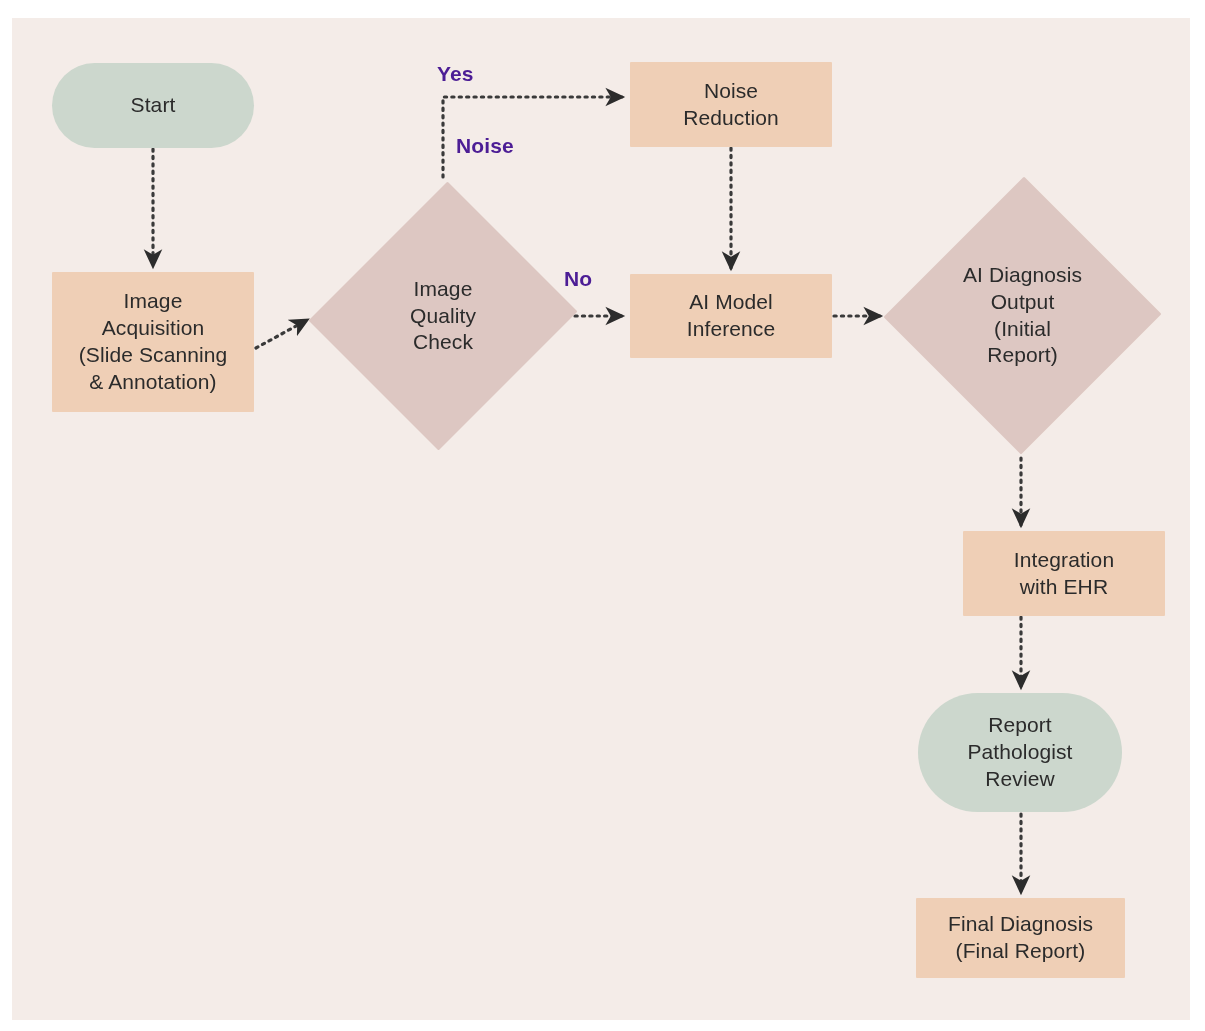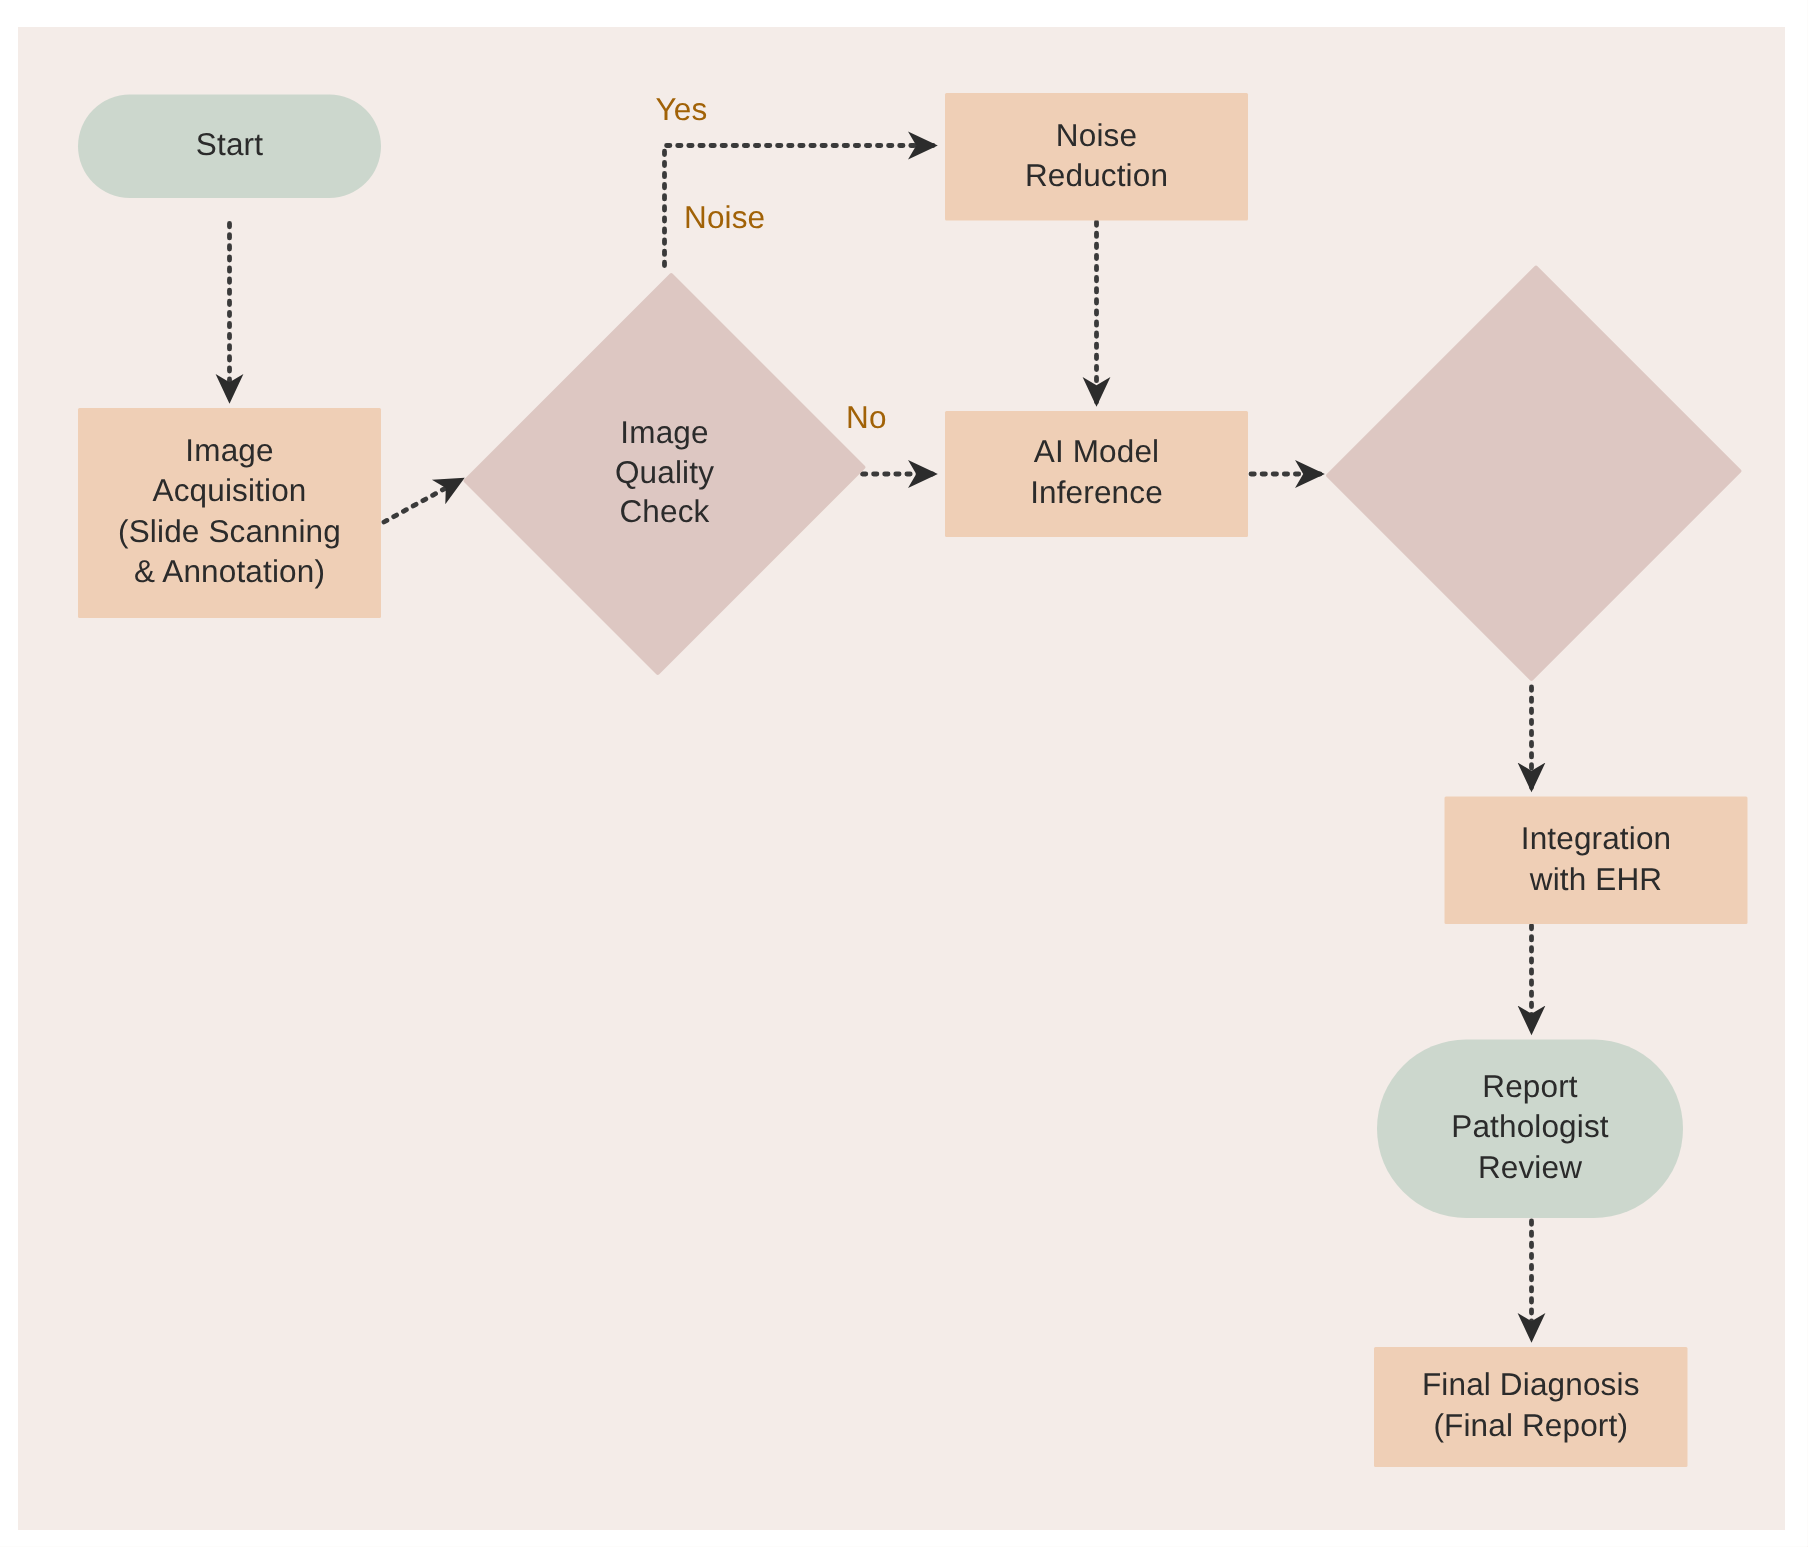--- a/index.html
+++ b/index.html
@@ -84,11 +84,12 @@
   }
   .edge-label {
     position: absolute;
-    color: #a16207;
+    color: #4c1d95;
     font-size: 21px;
     line-height: 1;
     white-space: nowrap;
     letter-spacing: 0.1px;
+    font-weight: bold;
   }
 </style>
 </head>

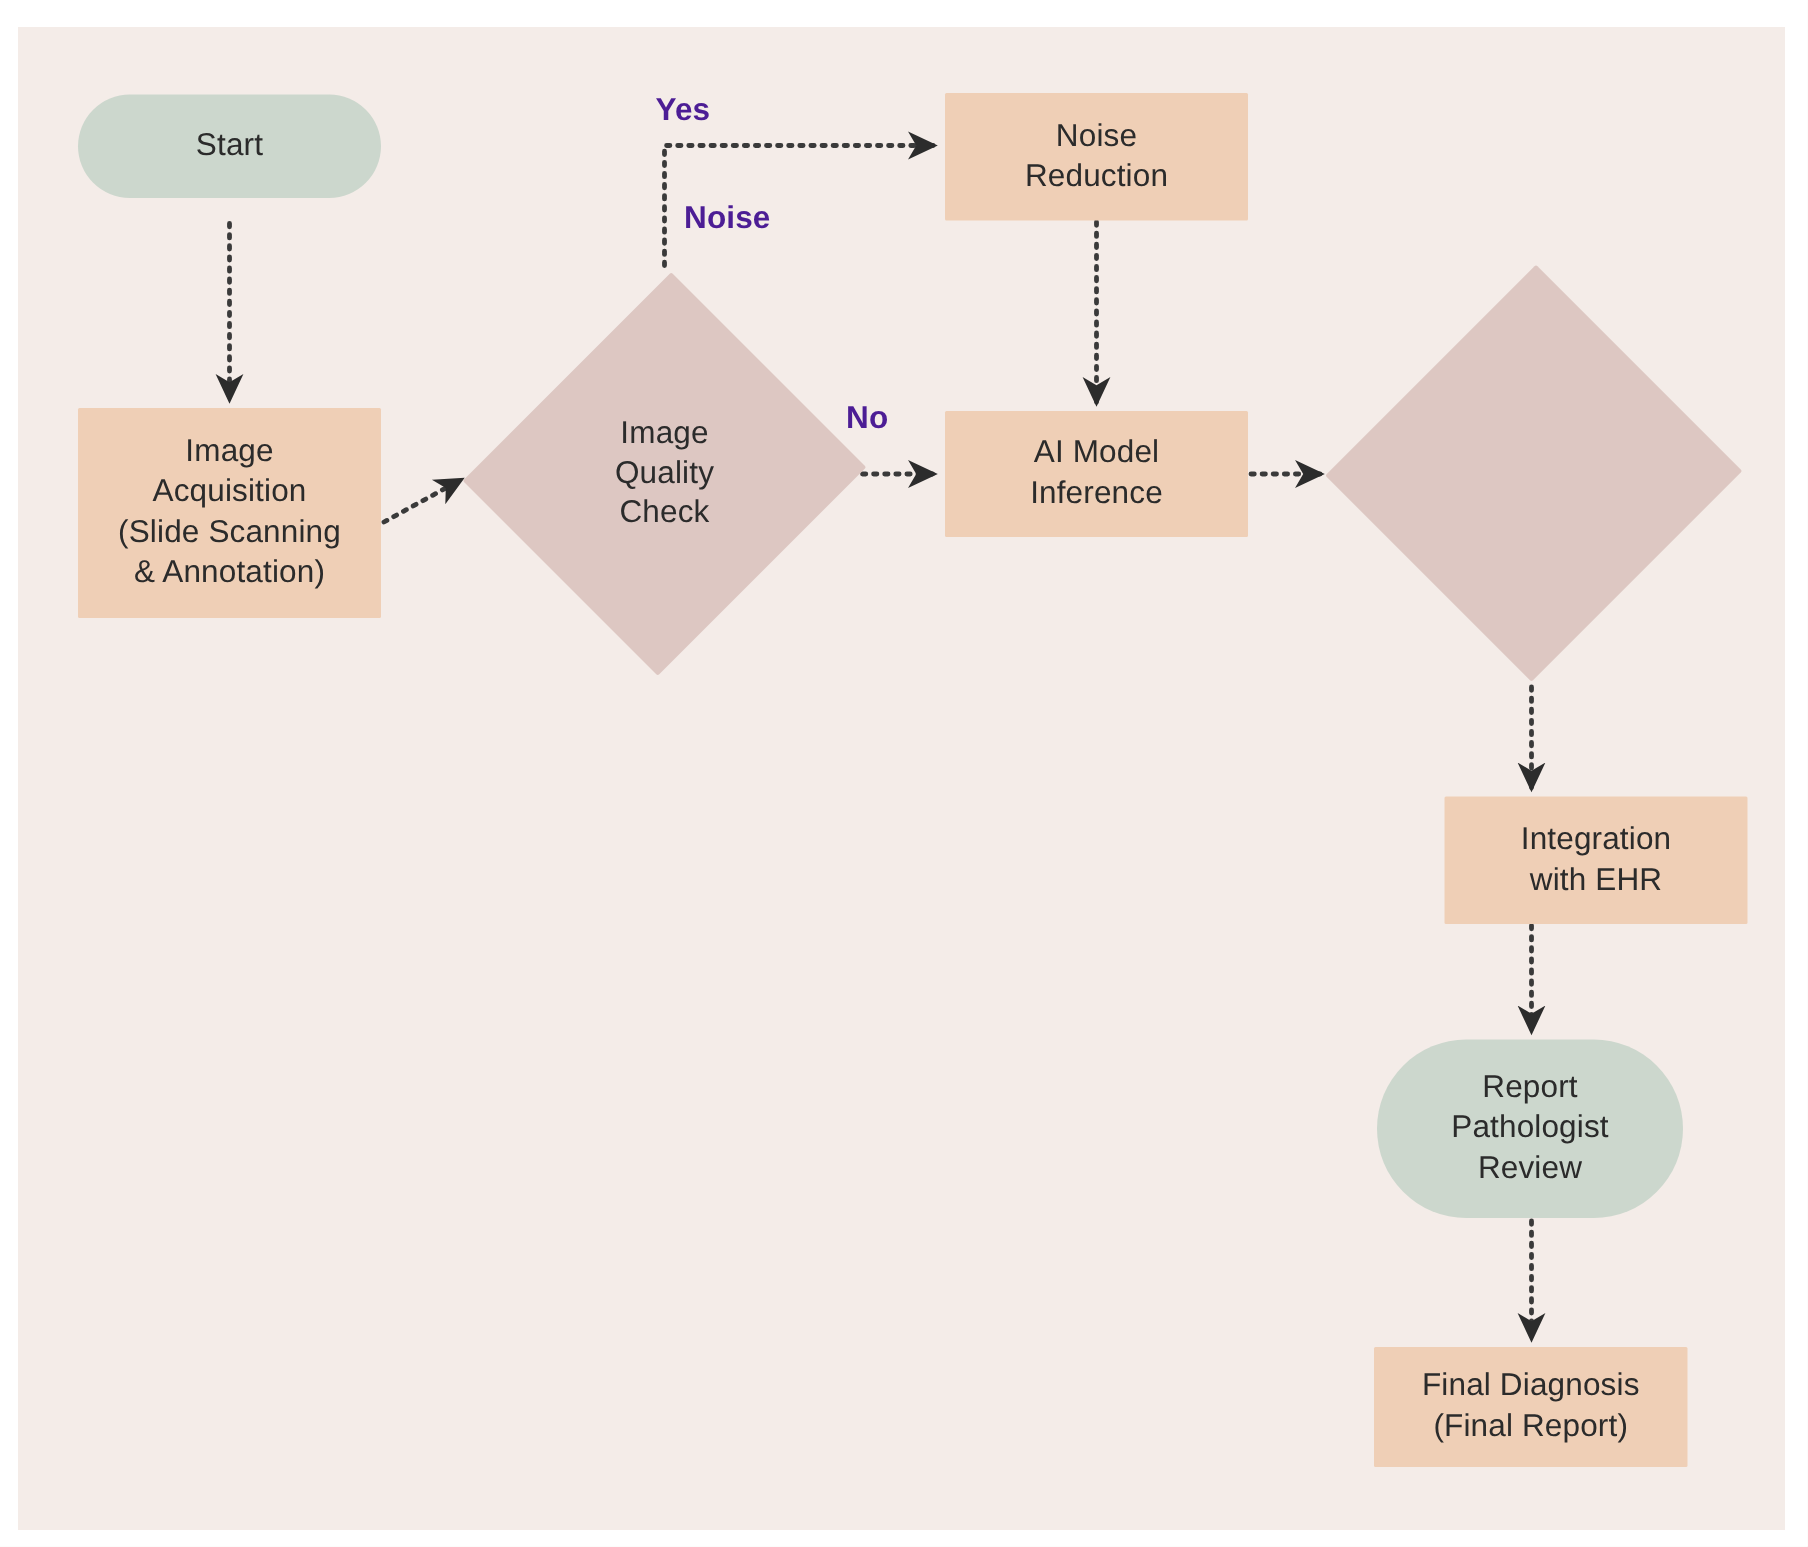--- a/index.html
+++ b/index.html
@@ -142,7 +142,7 @@
     </g>
   </svg>
 
-  <div class="node node-terminal" style="left:52px; top:63px; width:202px; height:69px;">Start</div>
+  <div class="node node-terminal" style="left:52px; top:63px; width:202px; height:85px;">Start</div>
 
   <div class="node node-process" style="left:52px; top:272px; width:202px; height:140px;">Image
 Acquisition

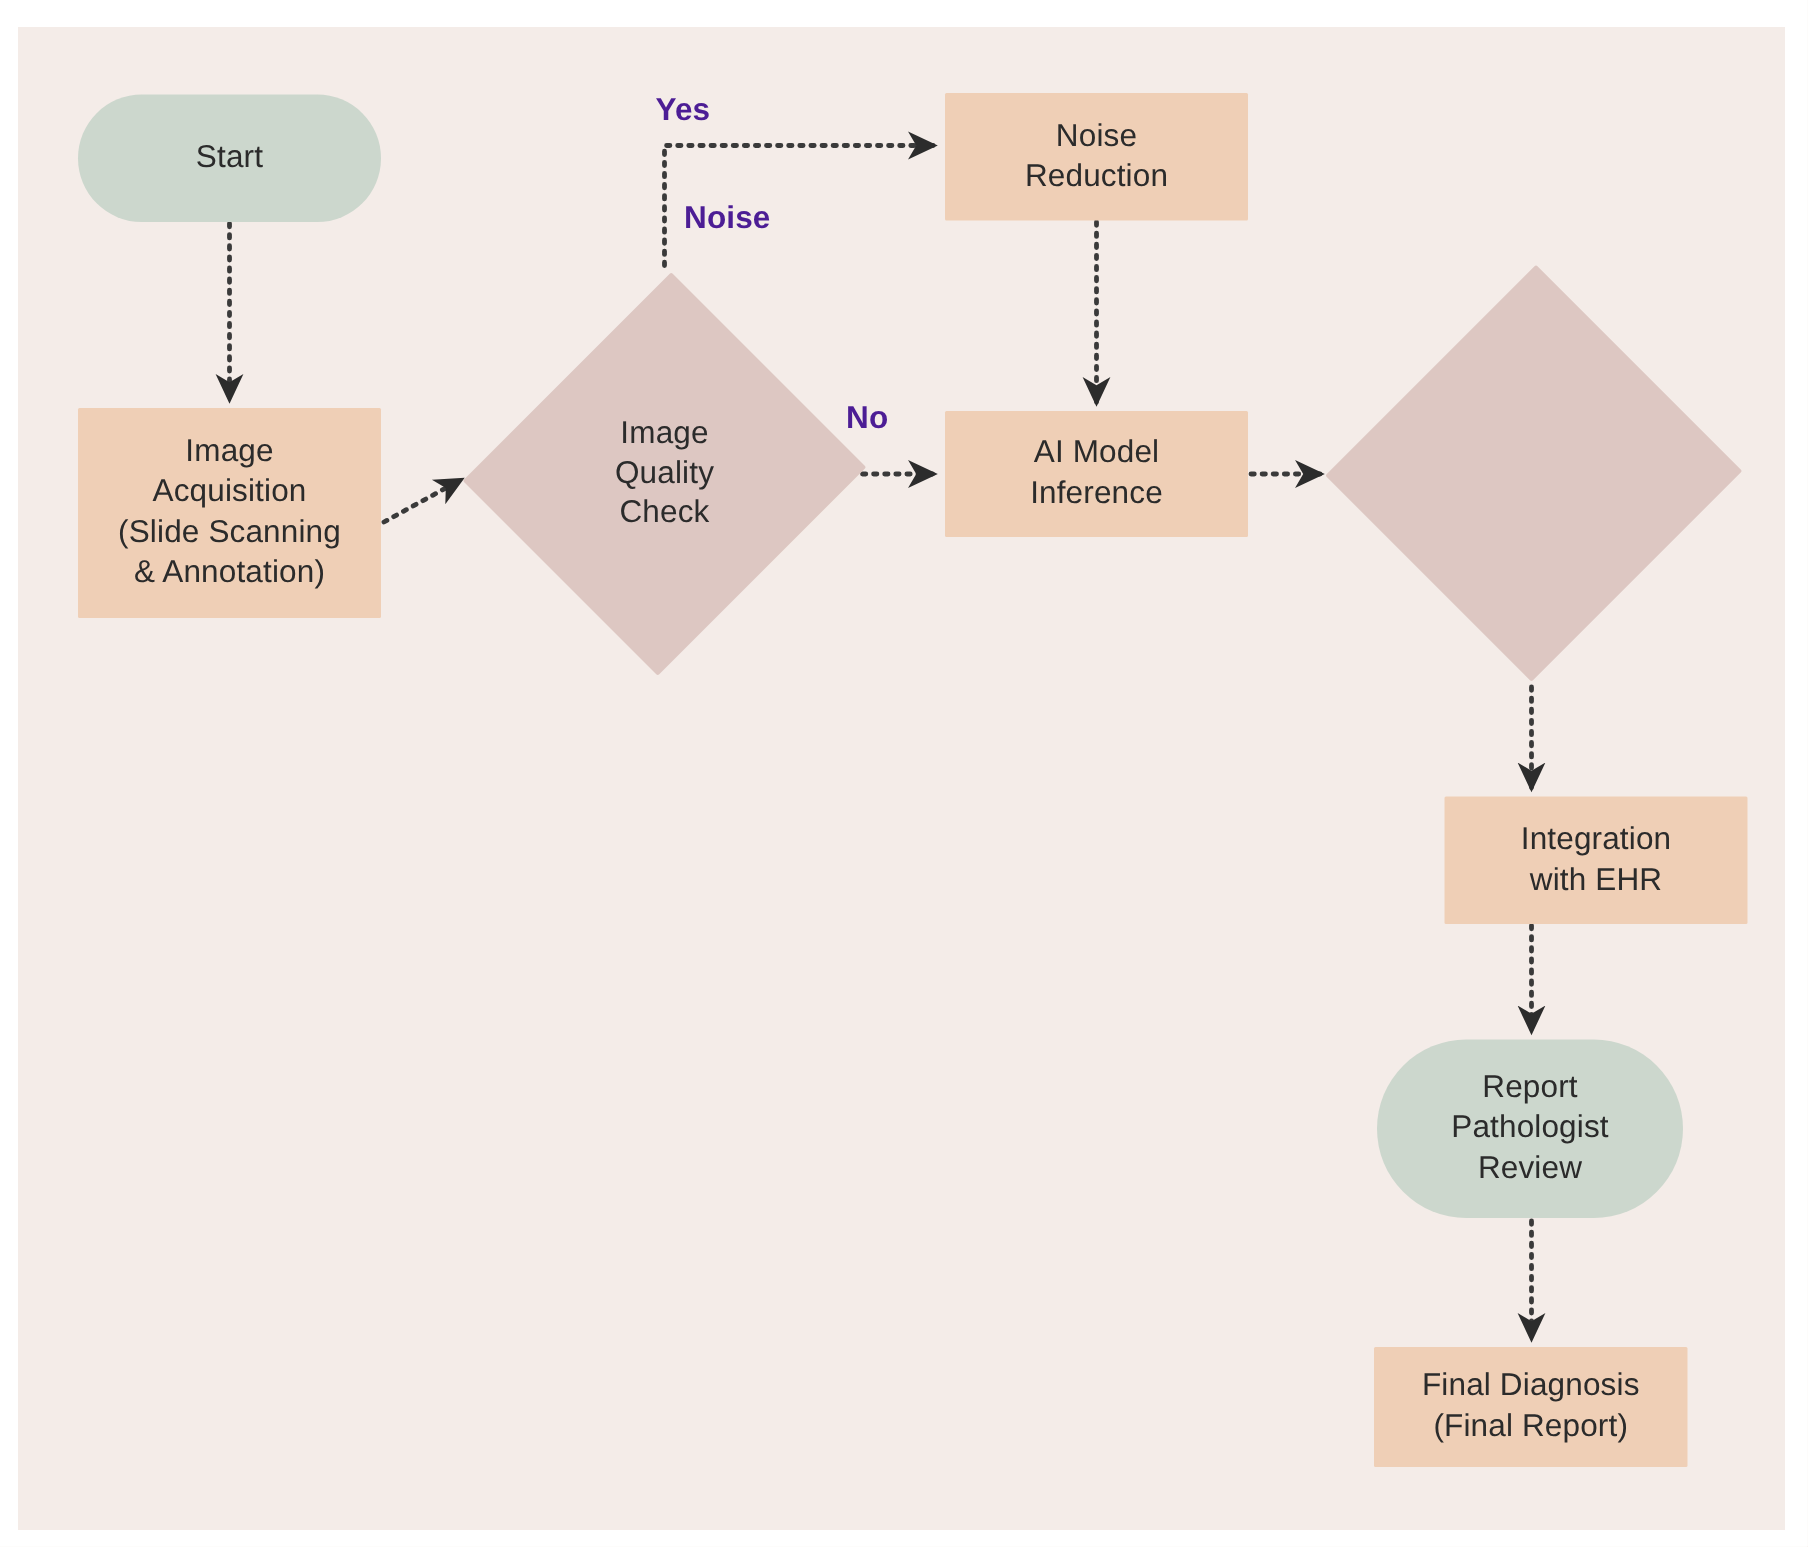--- a/index.html
+++ b/index.html
@@ -164,6 +164,10 @@
 
   <div class="node-decision-wrap" style="left:885px; top:175px; width:275px; height:281px;">
     <div class="node-decision-shape"></div>
+    <div class="node-decision-label">AI Diagnosis
+Output
+(Initial
+Report)</div>
   </div>
 
   <div class="node node-process" style="left:919px; top:531px; width:202px; height:85px;margin-left:44px;">Integration

